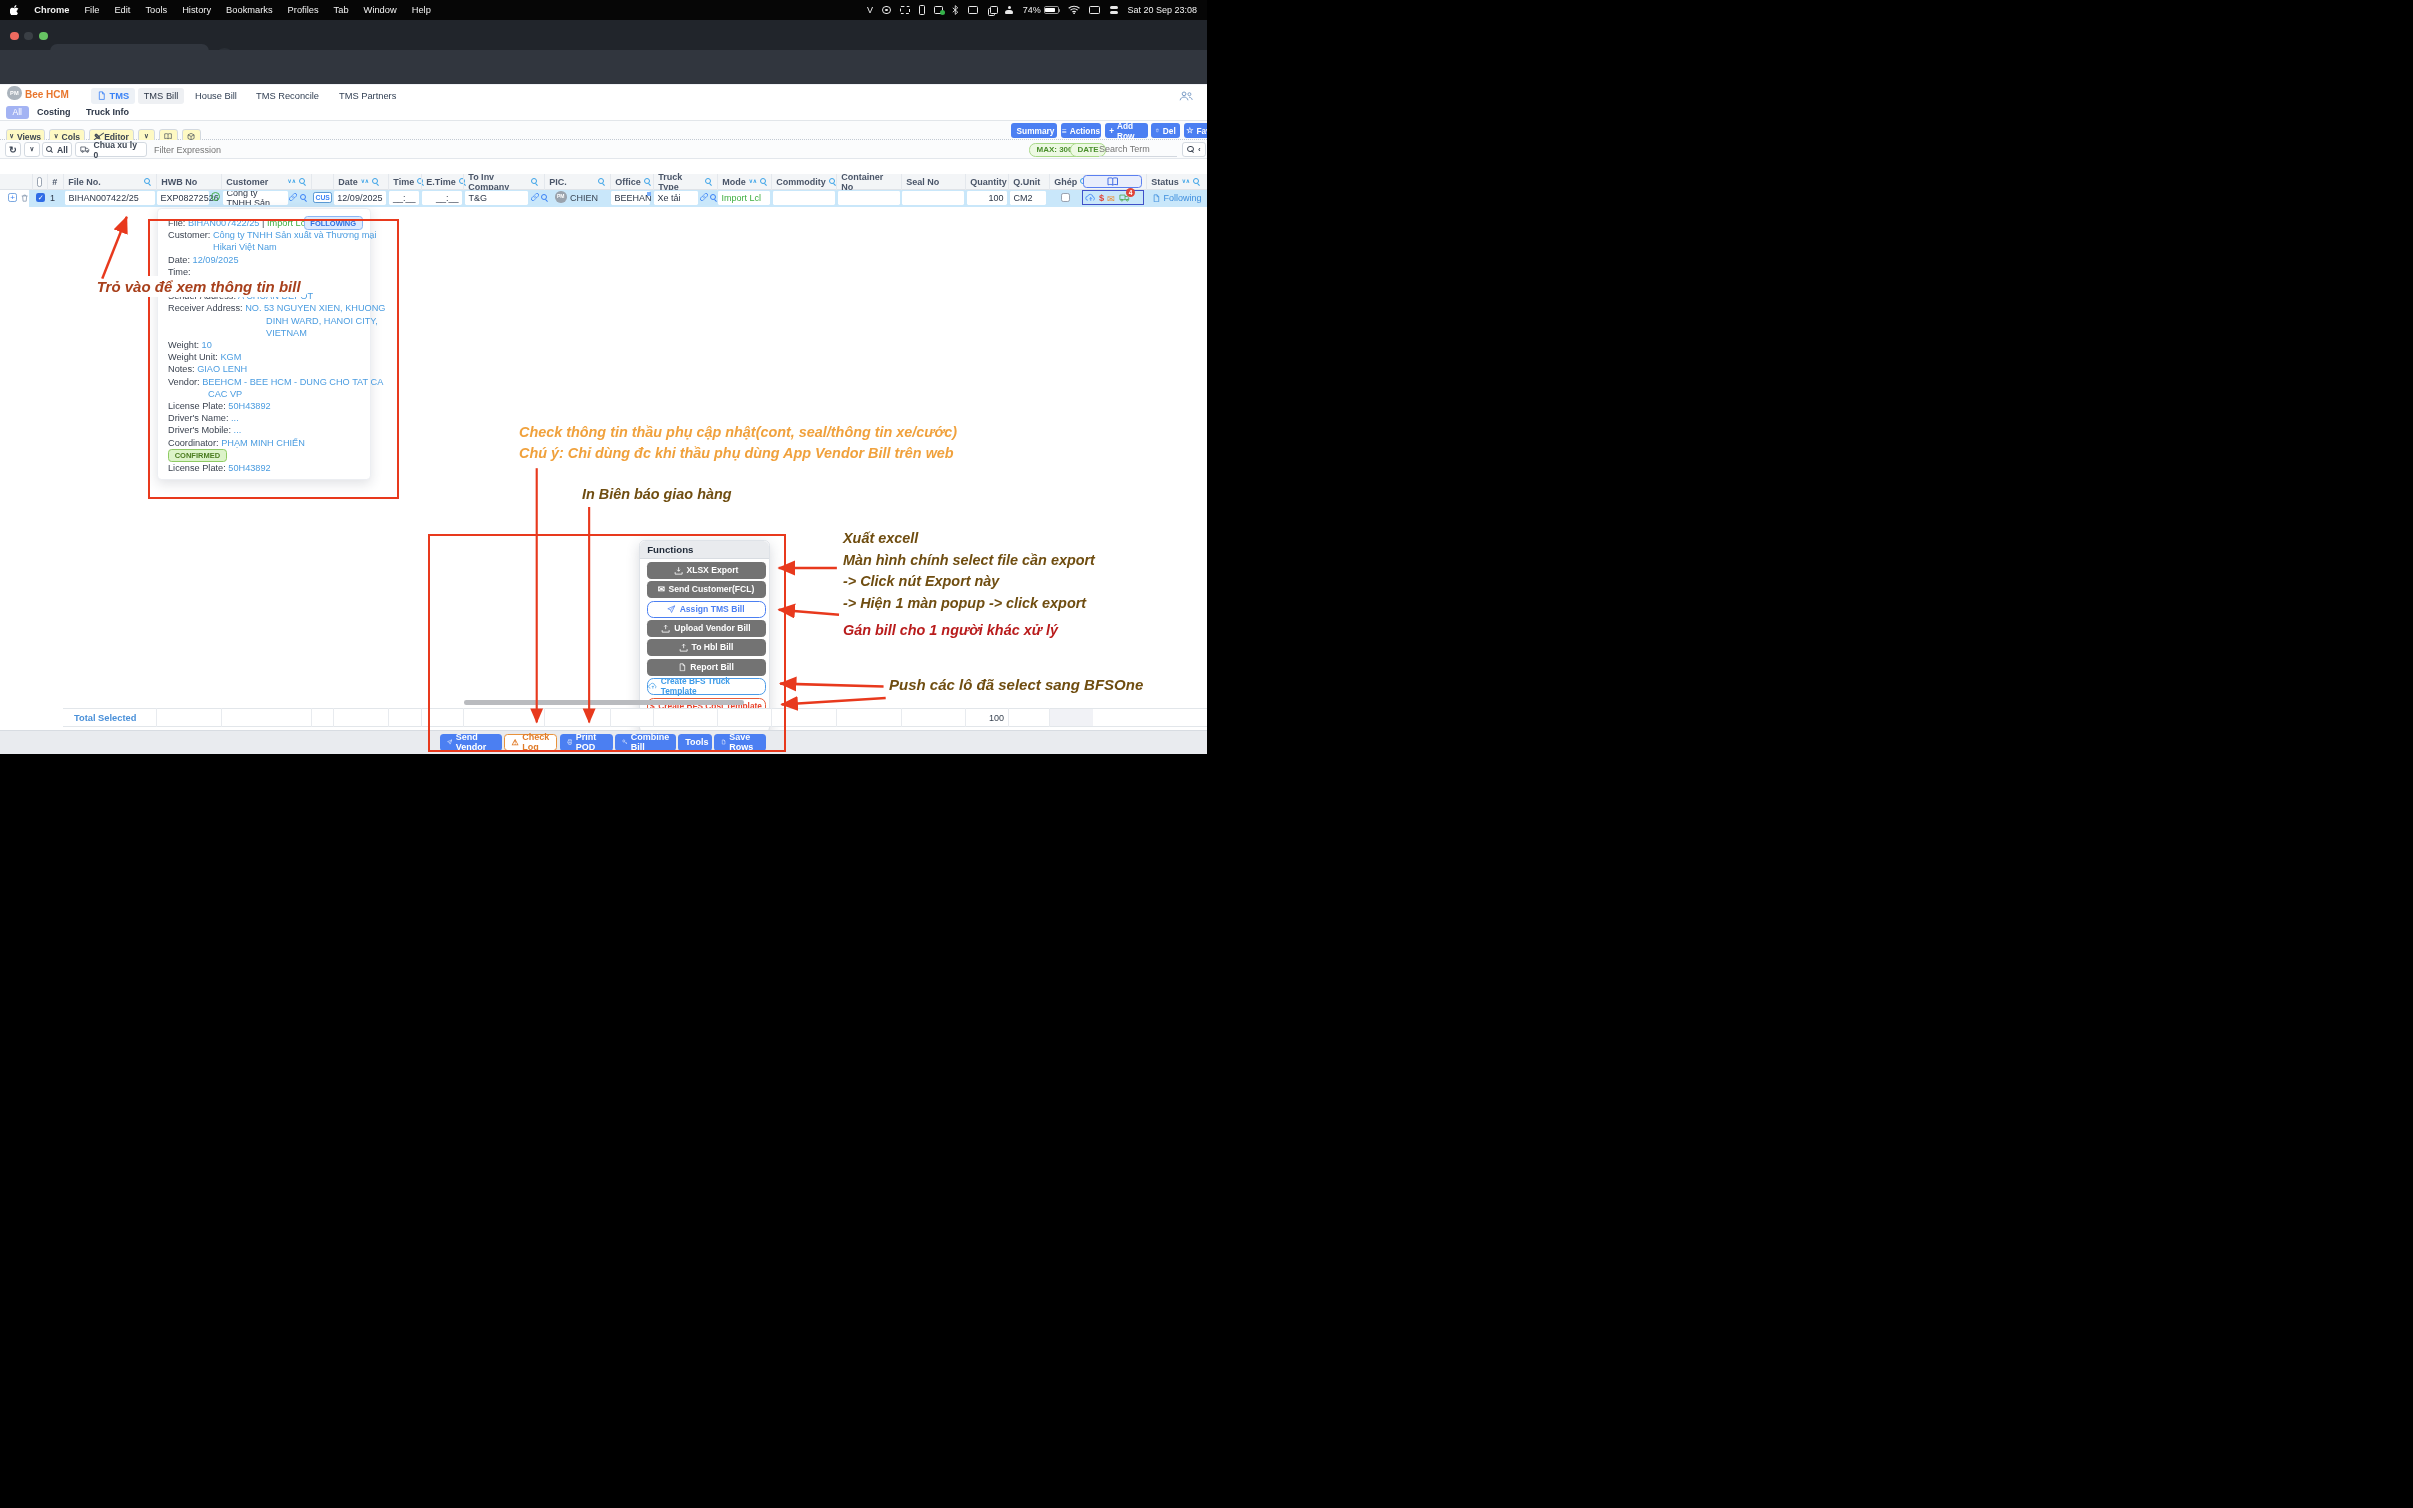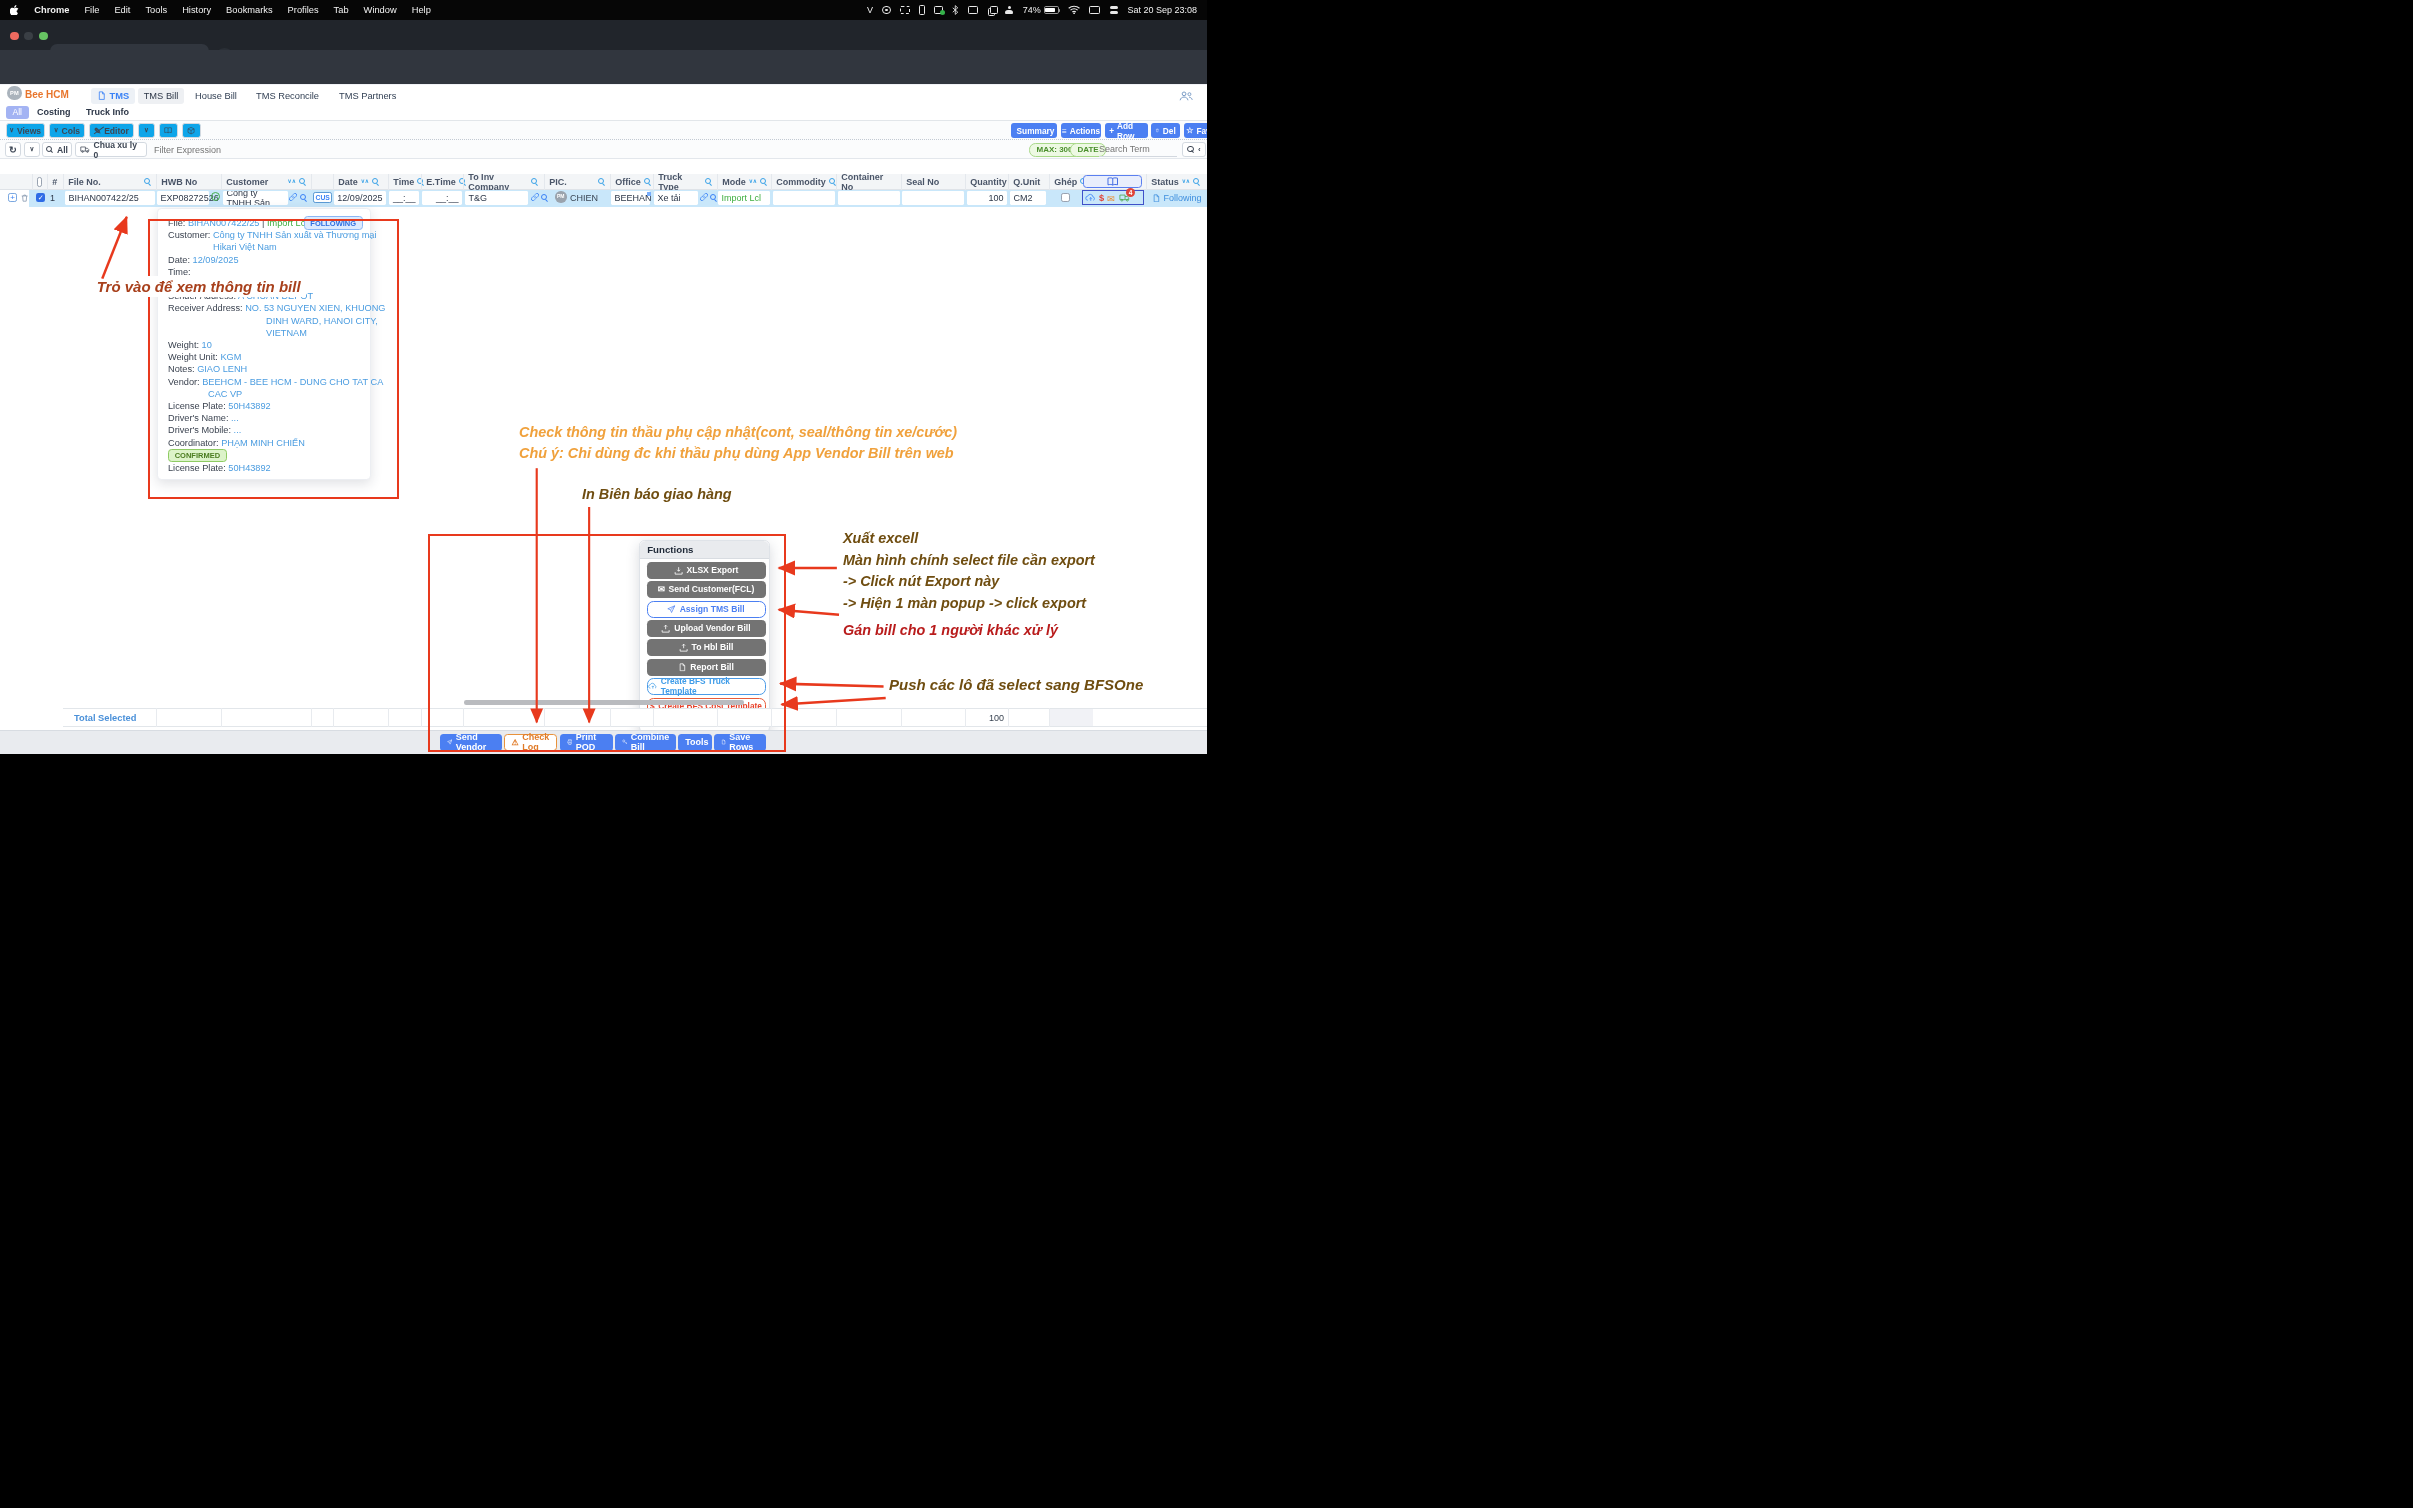--- a/index.html
+++ b/index.html
@@ -52,7 +52,7 @@
 #subnav{position:absolute;left:0;top:105px;width:1207px;height:16px;background:#fff;border-bottom:0.7px solid #e2e6ea}
 #toolbar-band{position:absolute;left:0;top:121px;width:1207px;height:19.4px;background:#fbfcfd;border-bottom:0.7px dotted #c3cad3}
 #filter-band{position:absolute;left:0;top:140px;width:1207px;height:19.4px;background:#fbfcfd;border-bottom:0.7px solid #e3e7ec}
-.tb{position:absolute;top:123px;height:15px;border:0.7px solid #d3d9e0;background:#0ea5e9;border-radius:2.9px;color:#3d4654;font-size:8.6px;font-weight:bold;display:flex;align-items:center;justify-content:center;gap:2.9px;padding:0 4.3px}
+.tb{position:absolute;top:129px;height:15px;border:0.7px solid #d3d9e0;background:#fef9c3;border-radius:2.9px;color:#3d4654;font-size:8.6px;font-weight:bold;display:flex;align-items:center;justify-content:center;gap:2.9px;padding:0 4.3px}
 .fb{position:absolute;top:142px;height:15px;border:0.7px solid #d3d9e0;background:#fff;border-radius:2.9px;color:#3d4654;font-size:8.6px;font-weight:bold;display:flex;align-items:center;justify-content:center;gap:2.9px;padding:0 4.3px}
 .bluebtn{position:absolute;top:123px;height:15px;background:#4b7ff2;border-radius:2.9px;color:#fff;font-size:8.3px;font-weight:bold;display:flex;align-items:center;justify-content:center;gap:2.9px;padding:0 4.3px}
 .gbadge{position:absolute;top:143px;height:13.6px;background:#edf9e3;border:0.7px solid #a9d98a;border-radius:6.5px;color:#4a8f2c;font-size:8px;font-weight:bold;display:flex;align-items:center;padding:0 6.5px}

